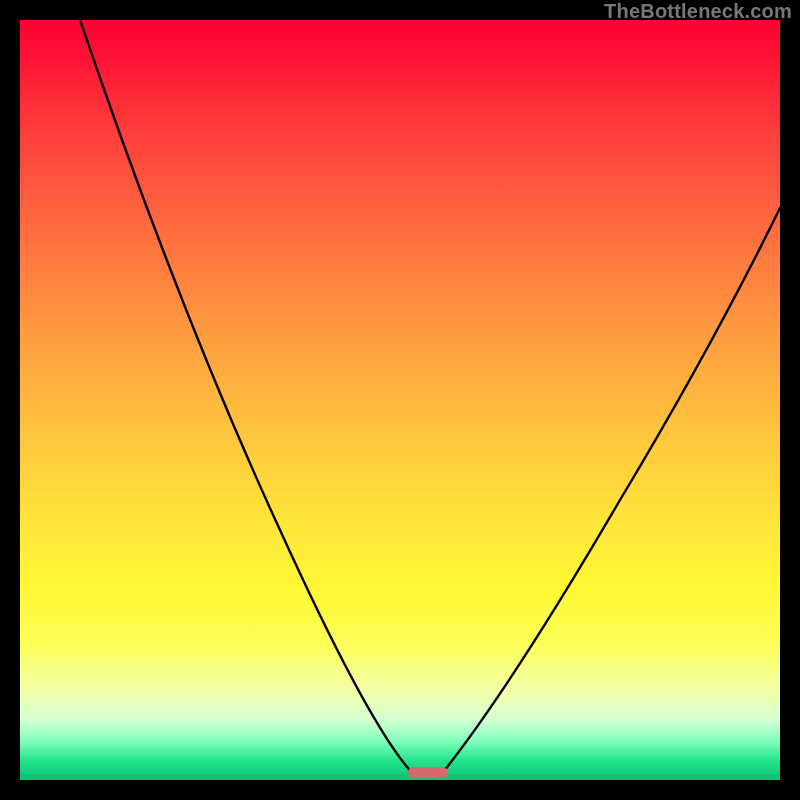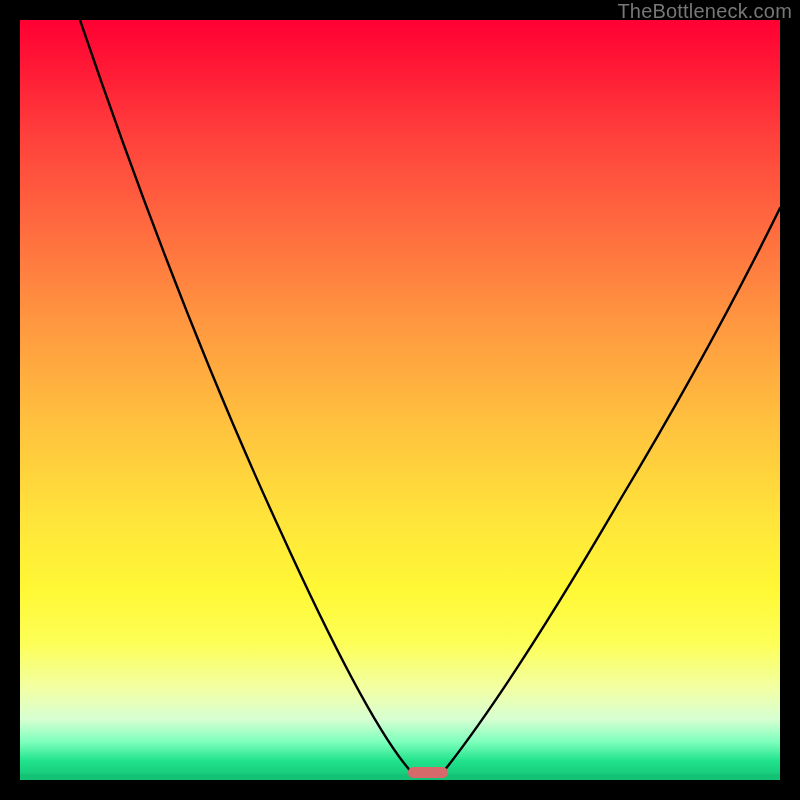--- a/index.html
+++ b/index.html
@@ -81,7 +81,7 @@
     right: 8px;
     color: #777;
     font-size: 20px;
-    font-weight: 400;
+    font-weight: 700;
     letter-spacing: 0.2px;
     z-index: 10;
   }

